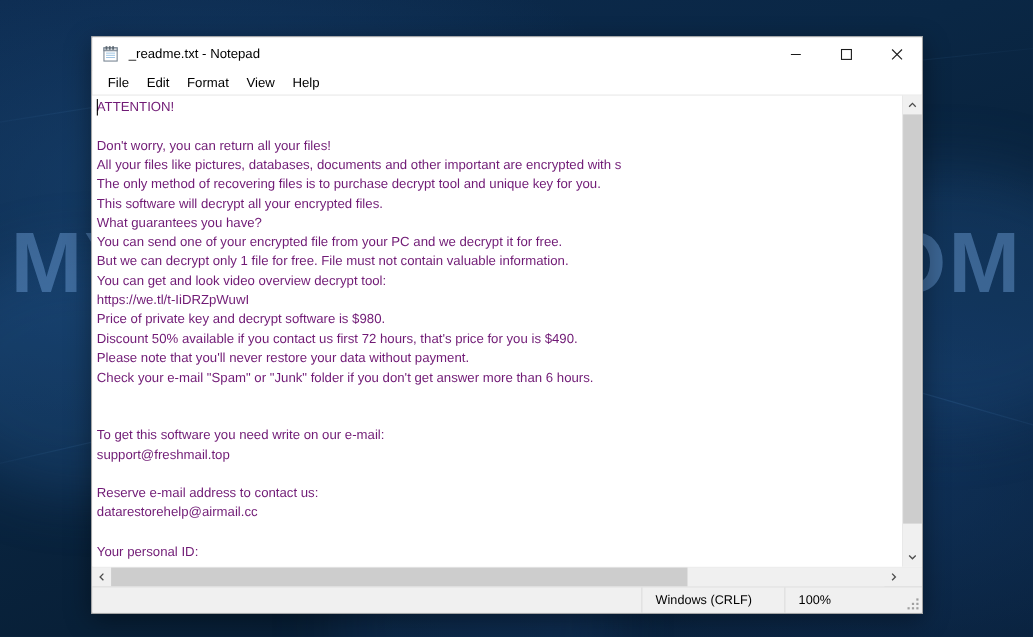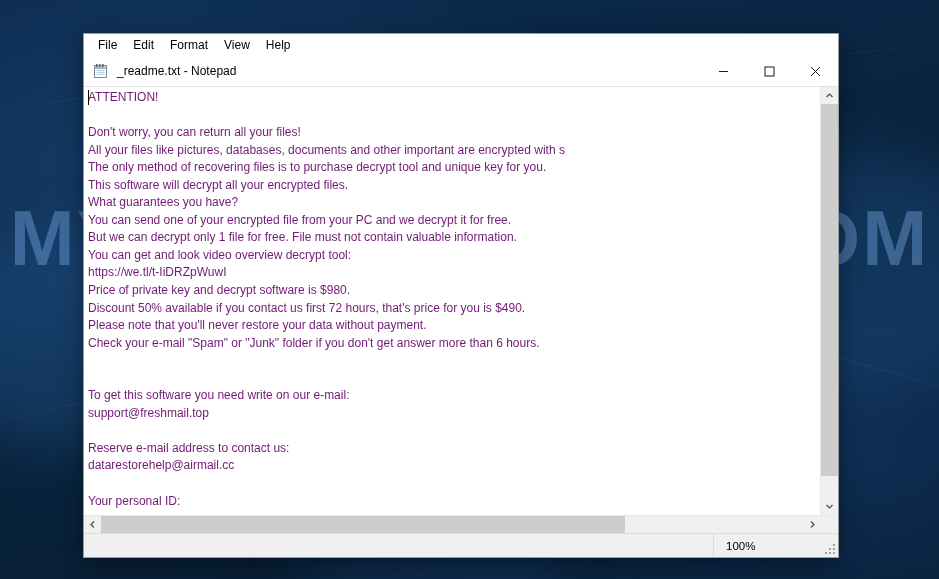--- a/index.html
+++ b/index.html
@@ -288,14 +288,6 @@
 
 <div id="notepad-window">
 
-  <div id="menu-bar">
-    <div class="menu-item">File</div>
-    <div class="menu-item">Edit</div>
-    <div class="menu-item">Format</div>
-    <div class="menu-item">View</div>
-    <div class="menu-item">Help</div>
-  </div>
-
   <div id="title-bar">
     <div id="app-icon">
       <svg width="16" height="16" viewBox="0 0 16 16">
@@ -329,6 +321,14 @@
         </svg>
       </div>
     </div>
+  </div>
+
+  <div id="menu-bar">
+    <div class="menu-item">File</div>
+    <div class="menu-item">Edit</div>
+    <div class="menu-item">Format</div>
+    <div class="menu-item">View</div>
+    <div class="menu-item">Help</div>
   </div>
 
   <div id="editor-area">

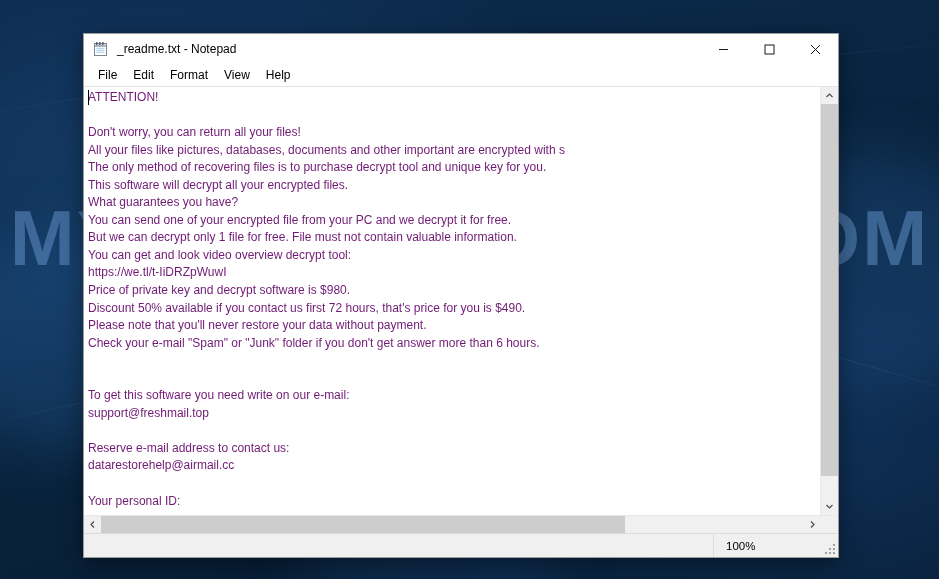--- a/index.html
+++ b/index.html
@@ -396,6 +396,7 @@
 
   <div id="status-bar">
     <div id="status-spacer"></div>
+    <div class="status-cell" id="status-encoding">Windows (CRLF)</div>
     <div class="status-cell" id="status-zoom">100%</div>
     <div id="resize-grip">
       <div class="grip-dot" style="right:0px;bottom:0px;"></div>

